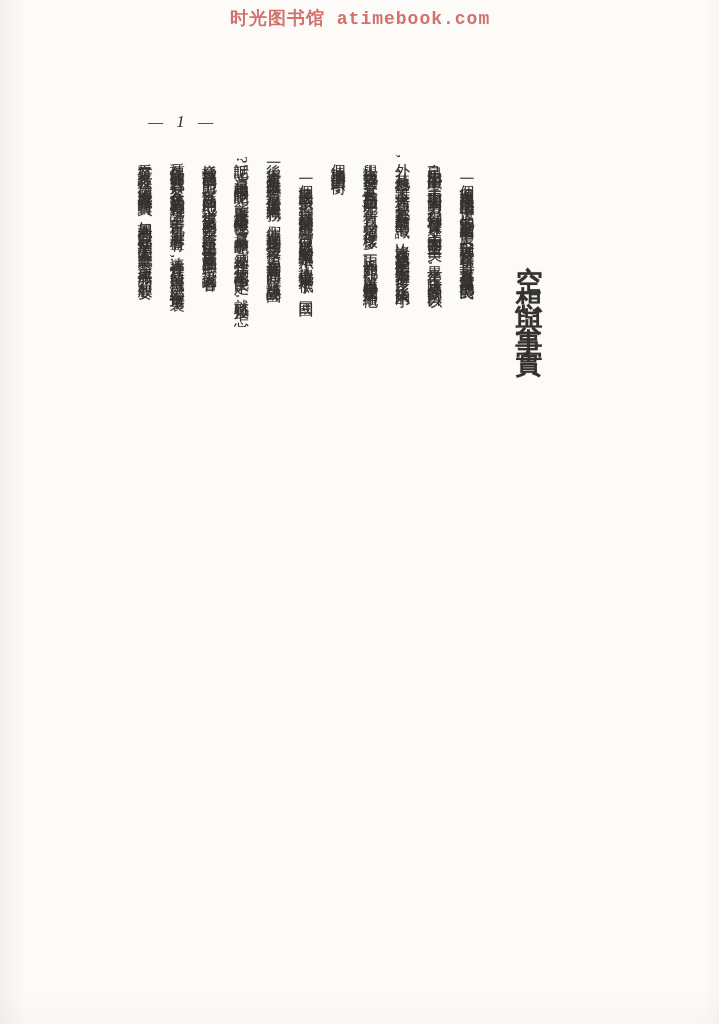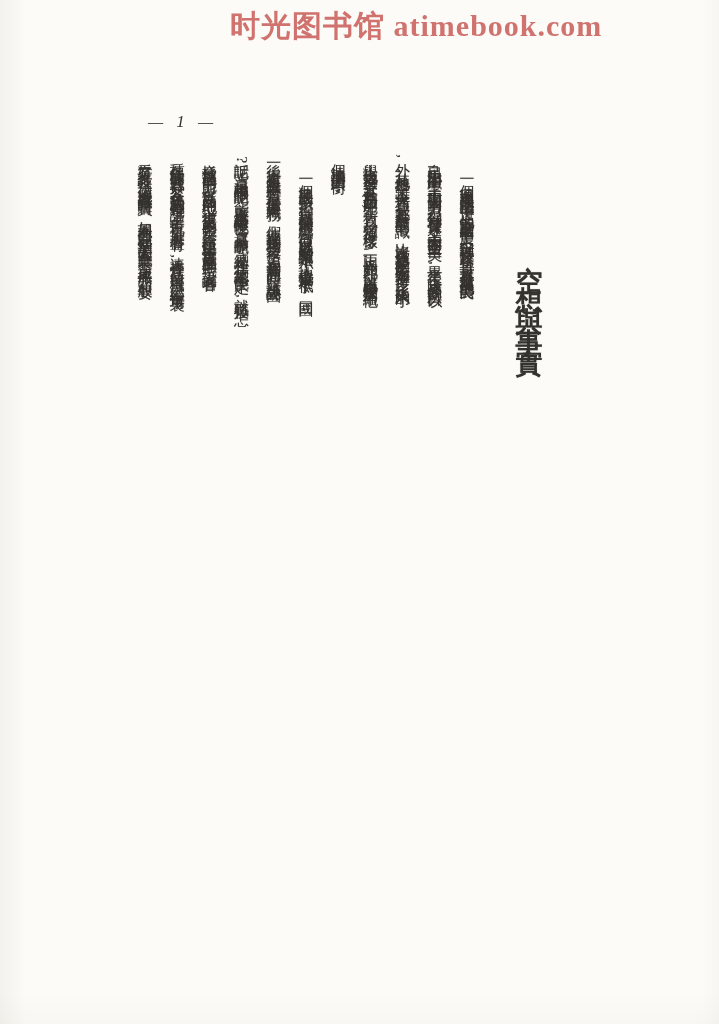--- a/index.html
+++ b/index.html
@@ -23,9 +23,9 @@
   .watermark {
     position: absolute;
     left: 230px; top: 6px;
-    font-family: Liberation Serif, serif;
+    font-family: Liberation Mono, monospace;
     font-weight: bold;
-    font-size: 30px;
+    font-size: 18px;
     letter-spacing: 1px;
     color: #d0736f;
     white-space: nowrap;

